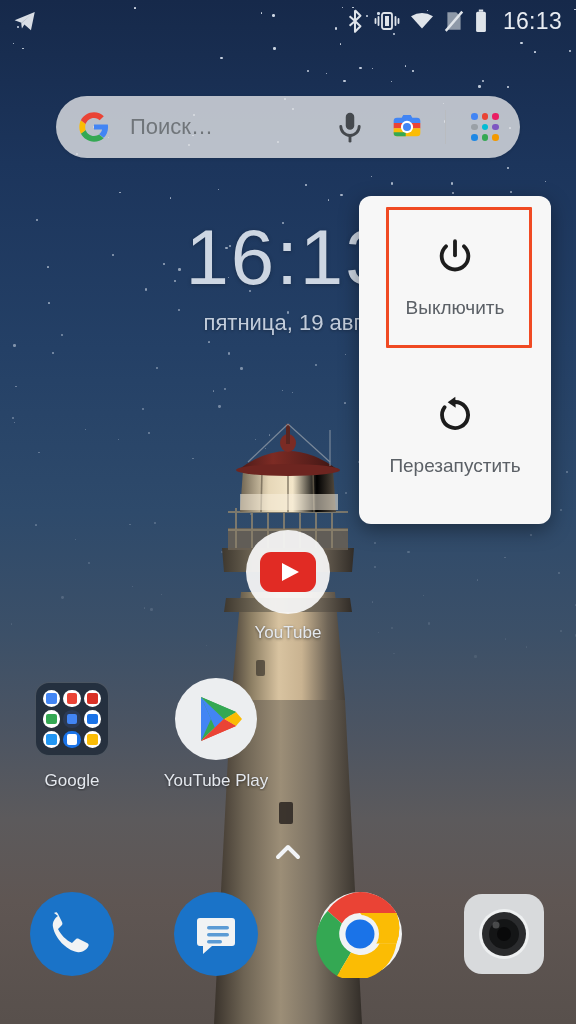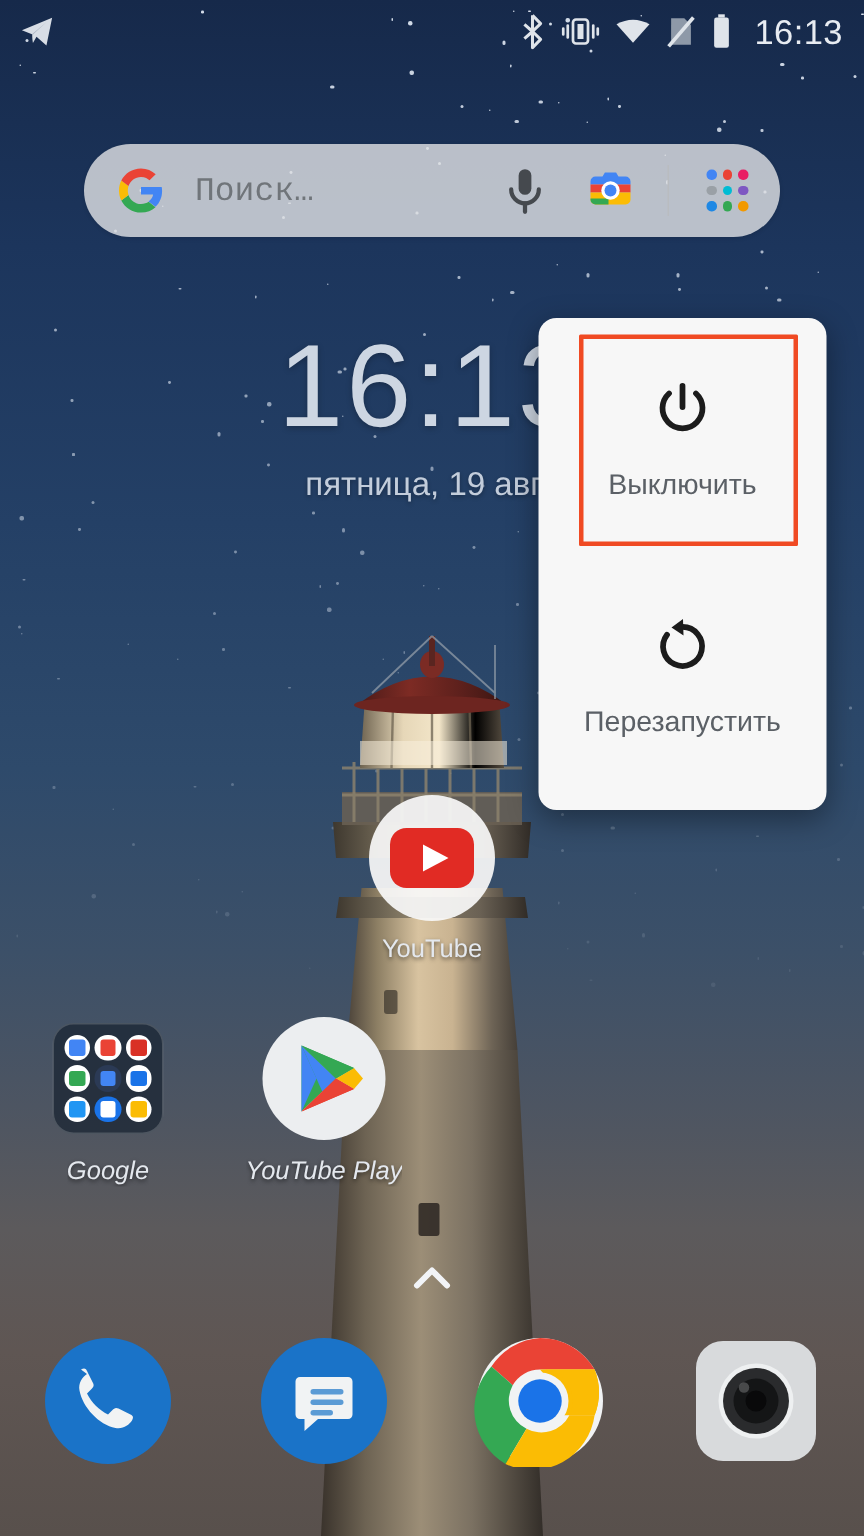--- a/index.html
+++ b/index.html
@@ -53,7 +53,6 @@
     border-radius:31px; z-index:30;
     display:flex; align-items:center; padding:0 18px 0 22px;
     box-shadow:0 1px 3px rgba(0,0,0,0.12);
-    font-family:Liberation Mono, monospace;
   }
   .sb-glogo { width:32px; height:32px; flex:0 0 32px; }
   .search-placeholder {

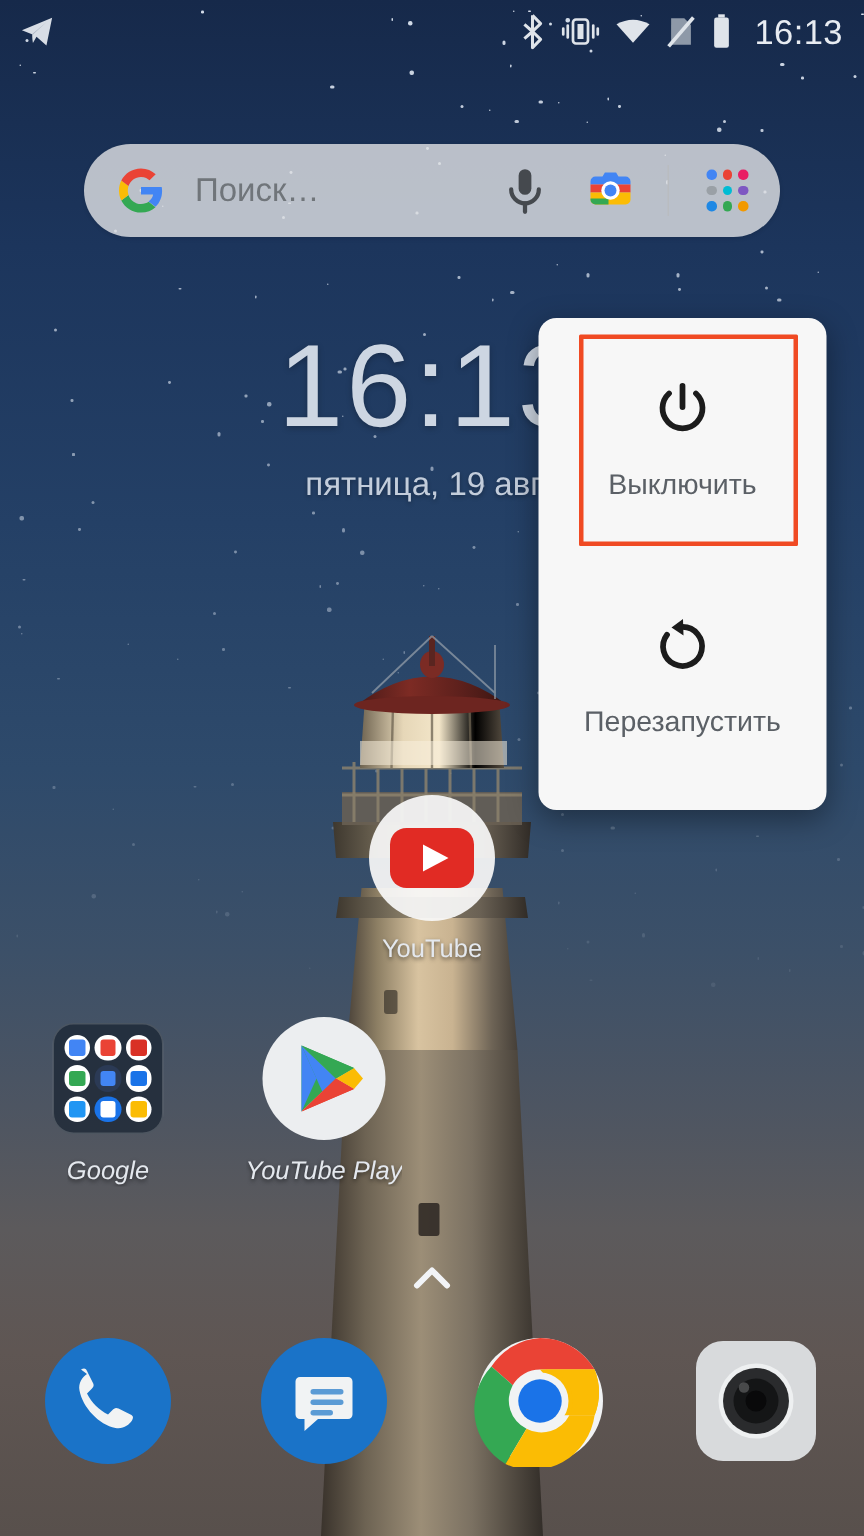--- a/index.html
+++ b/index.html
@@ -88,7 +88,6 @@
     position:absolute; left:359px; top:196px; width:192px; height:328px;
     background:#f7f7f7; border-radius:12px; z-index:60;
     box-shadow:0 6px 20px rgba(0,0,0,.38);
-    margin-top:16px;
   }
   .pwr-item {
     position:absolute; left:0; width:192px;

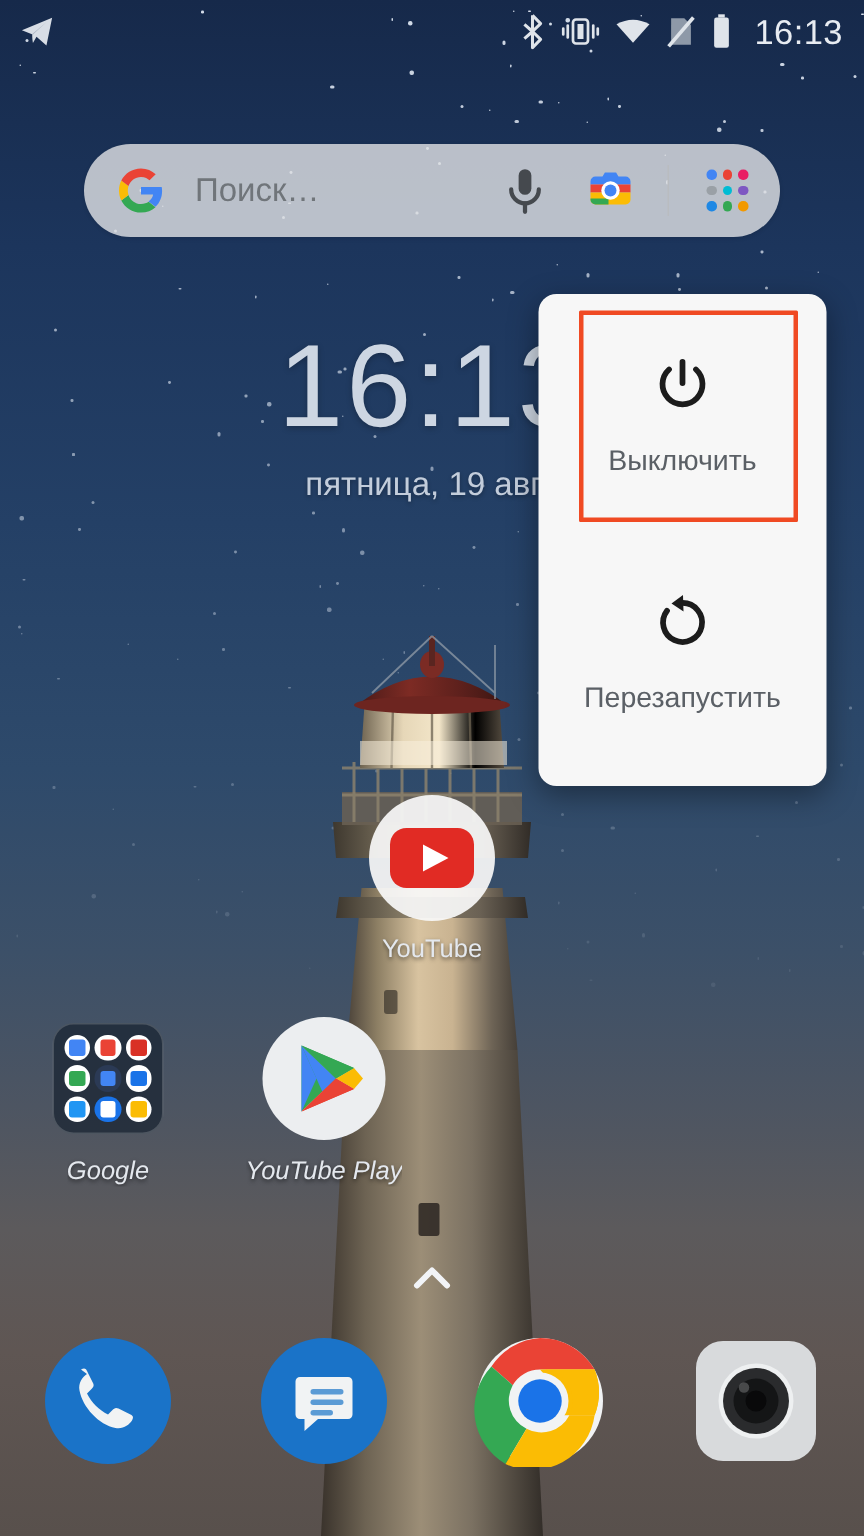--- a/index.html
+++ b/index.html
@@ -105,7 +105,7 @@
   }
 
   
-  #appgrid { position:absolute; left:0; top:676px; width:476px; z-index:20;font-style:italic; }
+  #appgrid { position:absolute; left:0; top:676px; width:476px; z-index:20; }
   .app-row { display:flex; }
   .app-cell {
     width:144px; display:flex; flex-direction:column; align-items:center;

